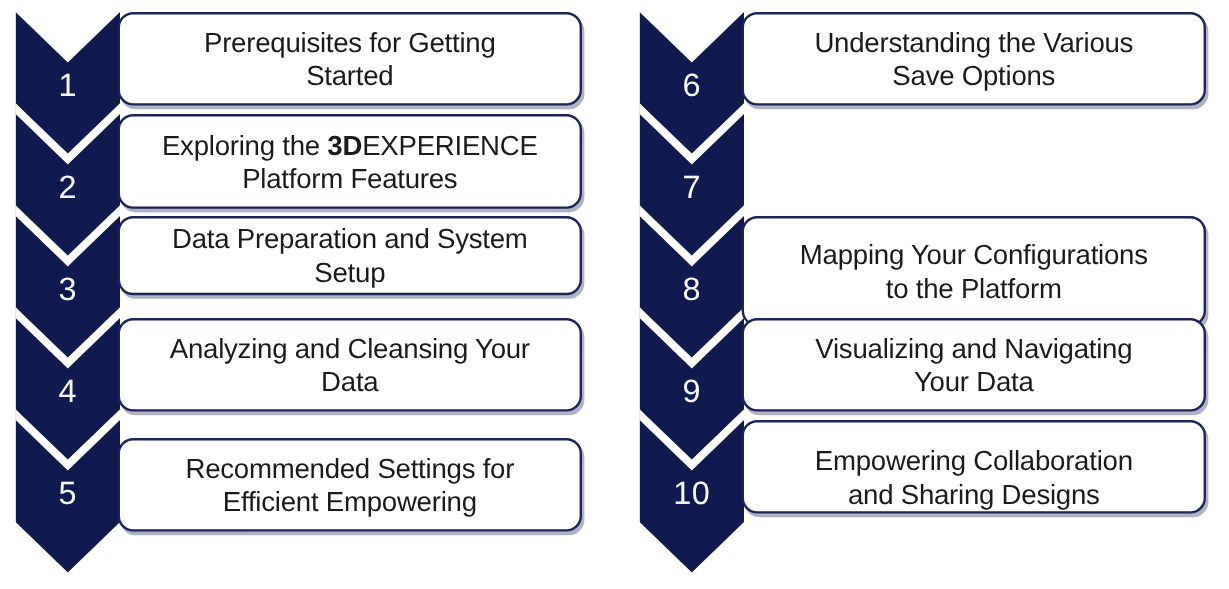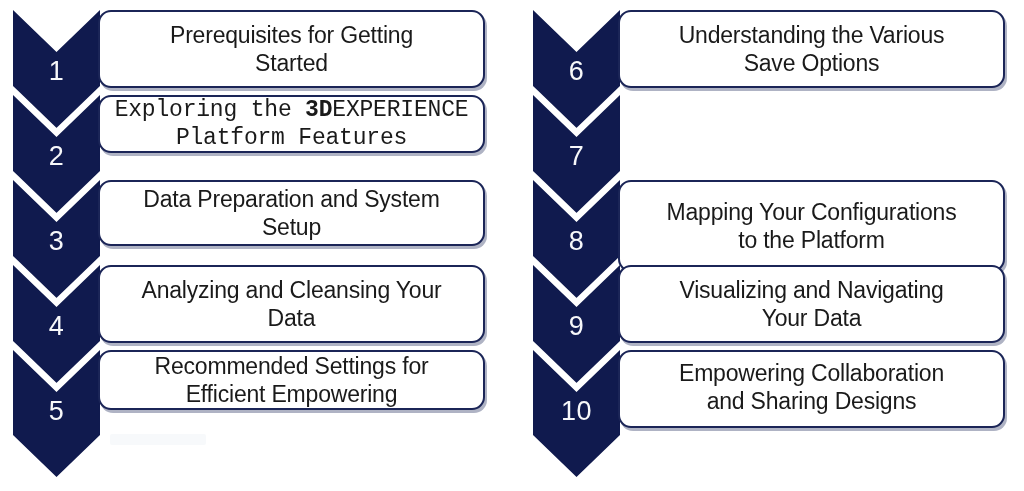--- a/index.html
+++ b/index.html
@@ -57,7 +57,7 @@
     align-items: center;
     justify-content: center;
     z-index: 2;
-    padding: 11px 6px;
+    padding: 0 6px;
   }
   .step-label {
     text-align: center;

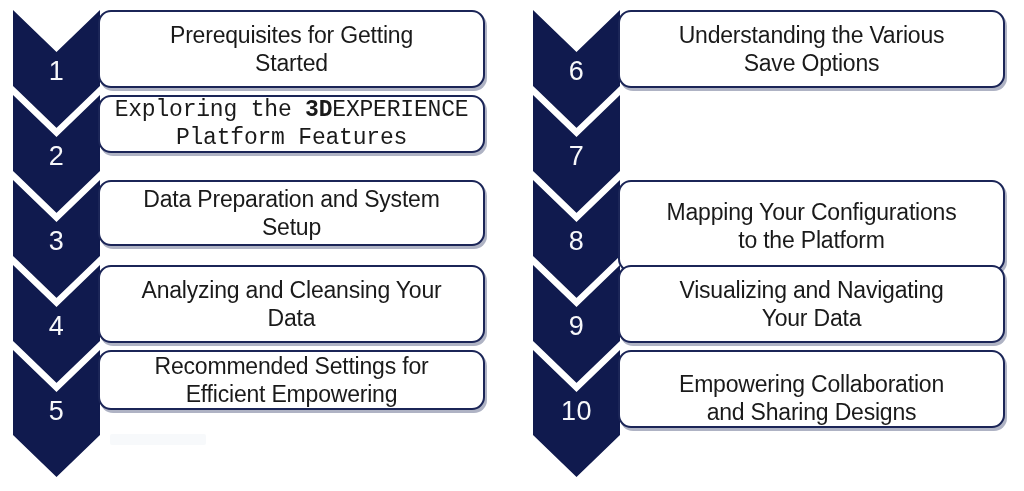--- a/index.html
+++ b/index.html
@@ -100,7 +100,7 @@
         </div>
       </div>
       <div class="chevron-number" style="top: 138px;">2</div>
-      <div class="step-box" style="top: 95px; height: 58px; font-family: Liberation Mono, monospace;">
+      <div class="step-box" style="top: 95px; height: 79px;">
         <div class="step-label">
           <div class="step-line"><span>Exploring the </span><span class="seg-bold">3D</span><span>EXPERIENCE</span></div>
           <div class="step-line"><span>Platform Features</span></div>

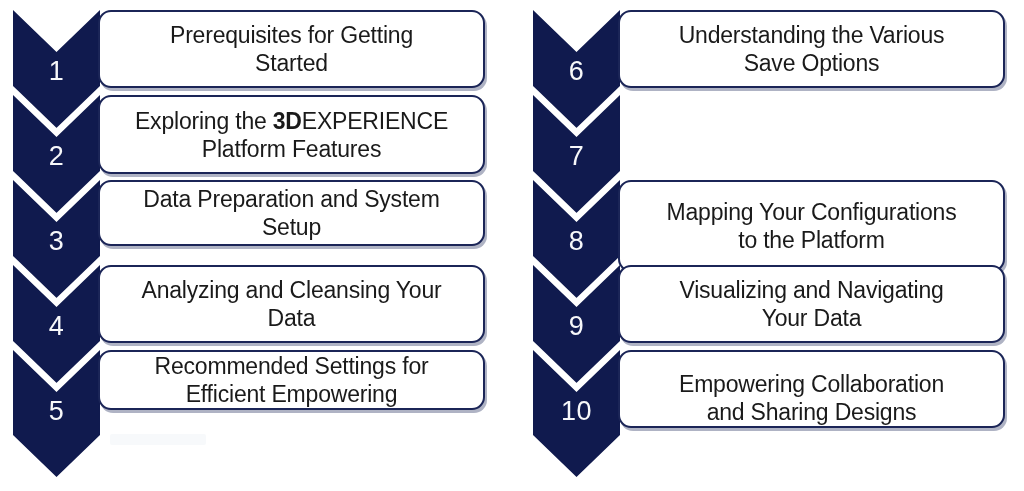--- a/index.html
+++ b/index.html
@@ -121,7 +121,7 @@
         </div>
       </div>
       <div class="chevron-number" style="top: 393px;">5</div>
-      <div class="step-box" style="top: 350px; height: 60px;">
+      <div class="step-box" style="top: 365px; height: 78px;">
         <div class="step-label">
           <div class="step-line"><span>Recommended Settings for</span></div>
           <div class="step-line"><span>Efficient Empowering</span></div>

